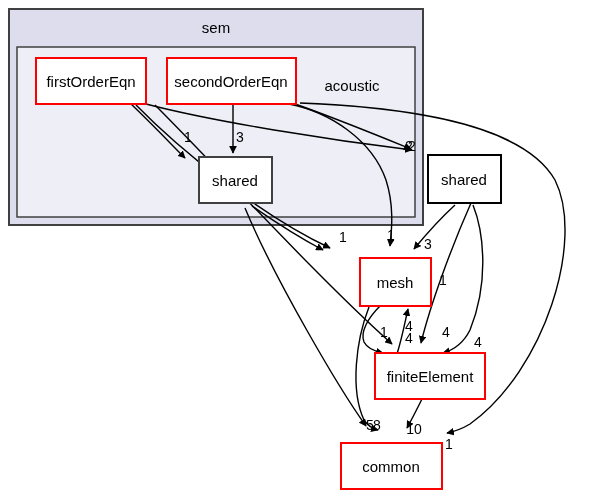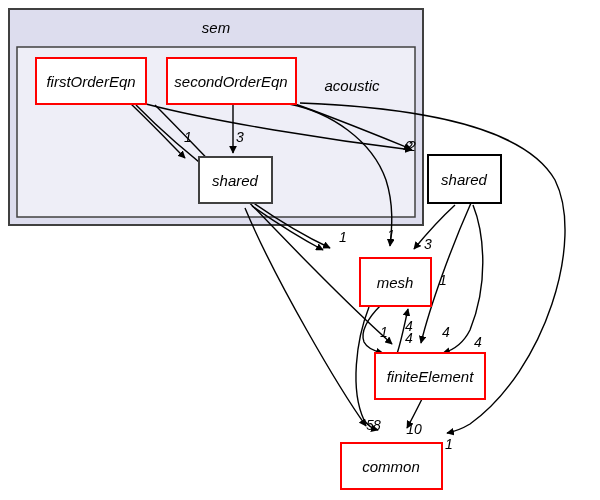--- a/index.html
+++ b/index.html
@@ -6,7 +6,7 @@
   html,body{margin:0;padding:0;background:#ffffff;}
   body{width:600px;height:500px;overflow:hidden;
        font-family:"Liberation Sans","DejaVu Sans",sans-serif;}
-  #graph{position:absolute;left:0;top:0;width:479px;height:500px;font-style:italic;}
+  #graph{position:absolute;left:0;top:0;width:479px;height:500px;}
   .clusterLabel{font-size:15px;fill:#000;}
   .nodeLabel{font-size:15px;fill:#000;}
   .edgeLabel{font-size:14px;fill:#000;}

